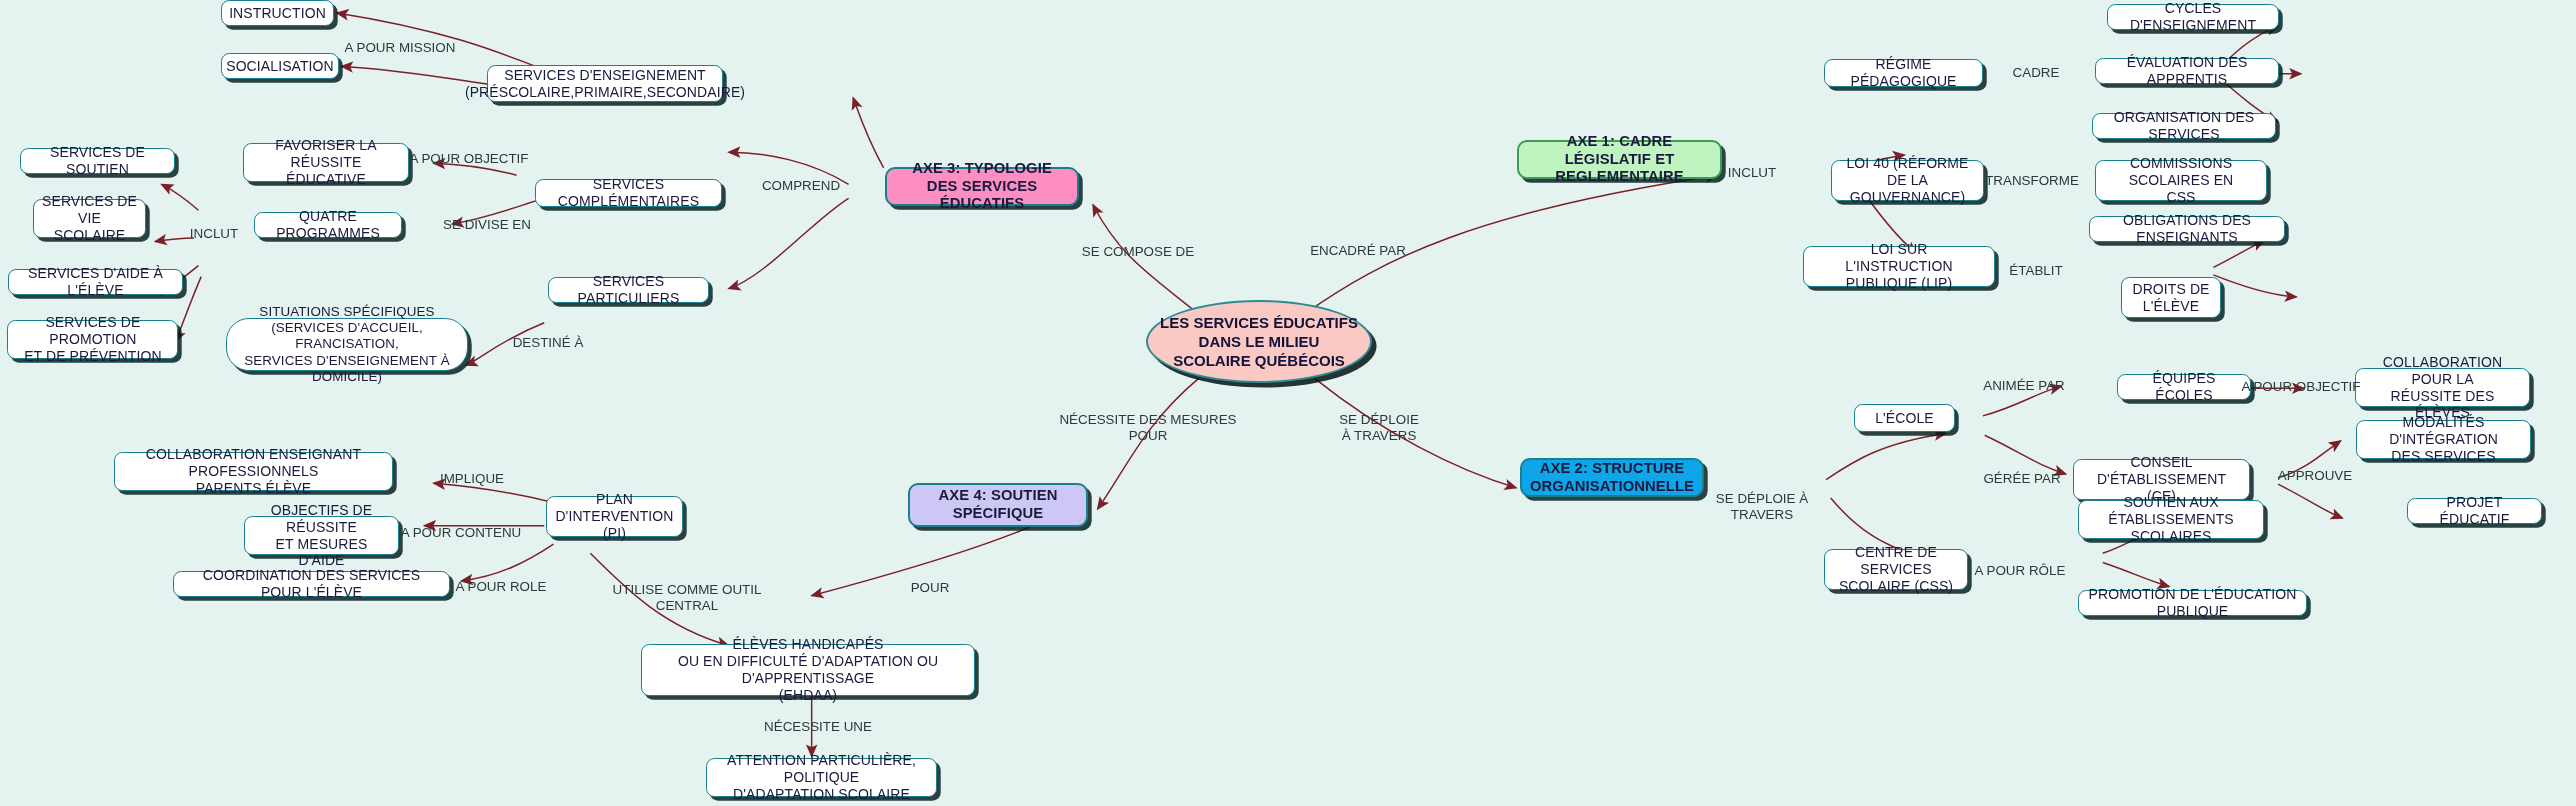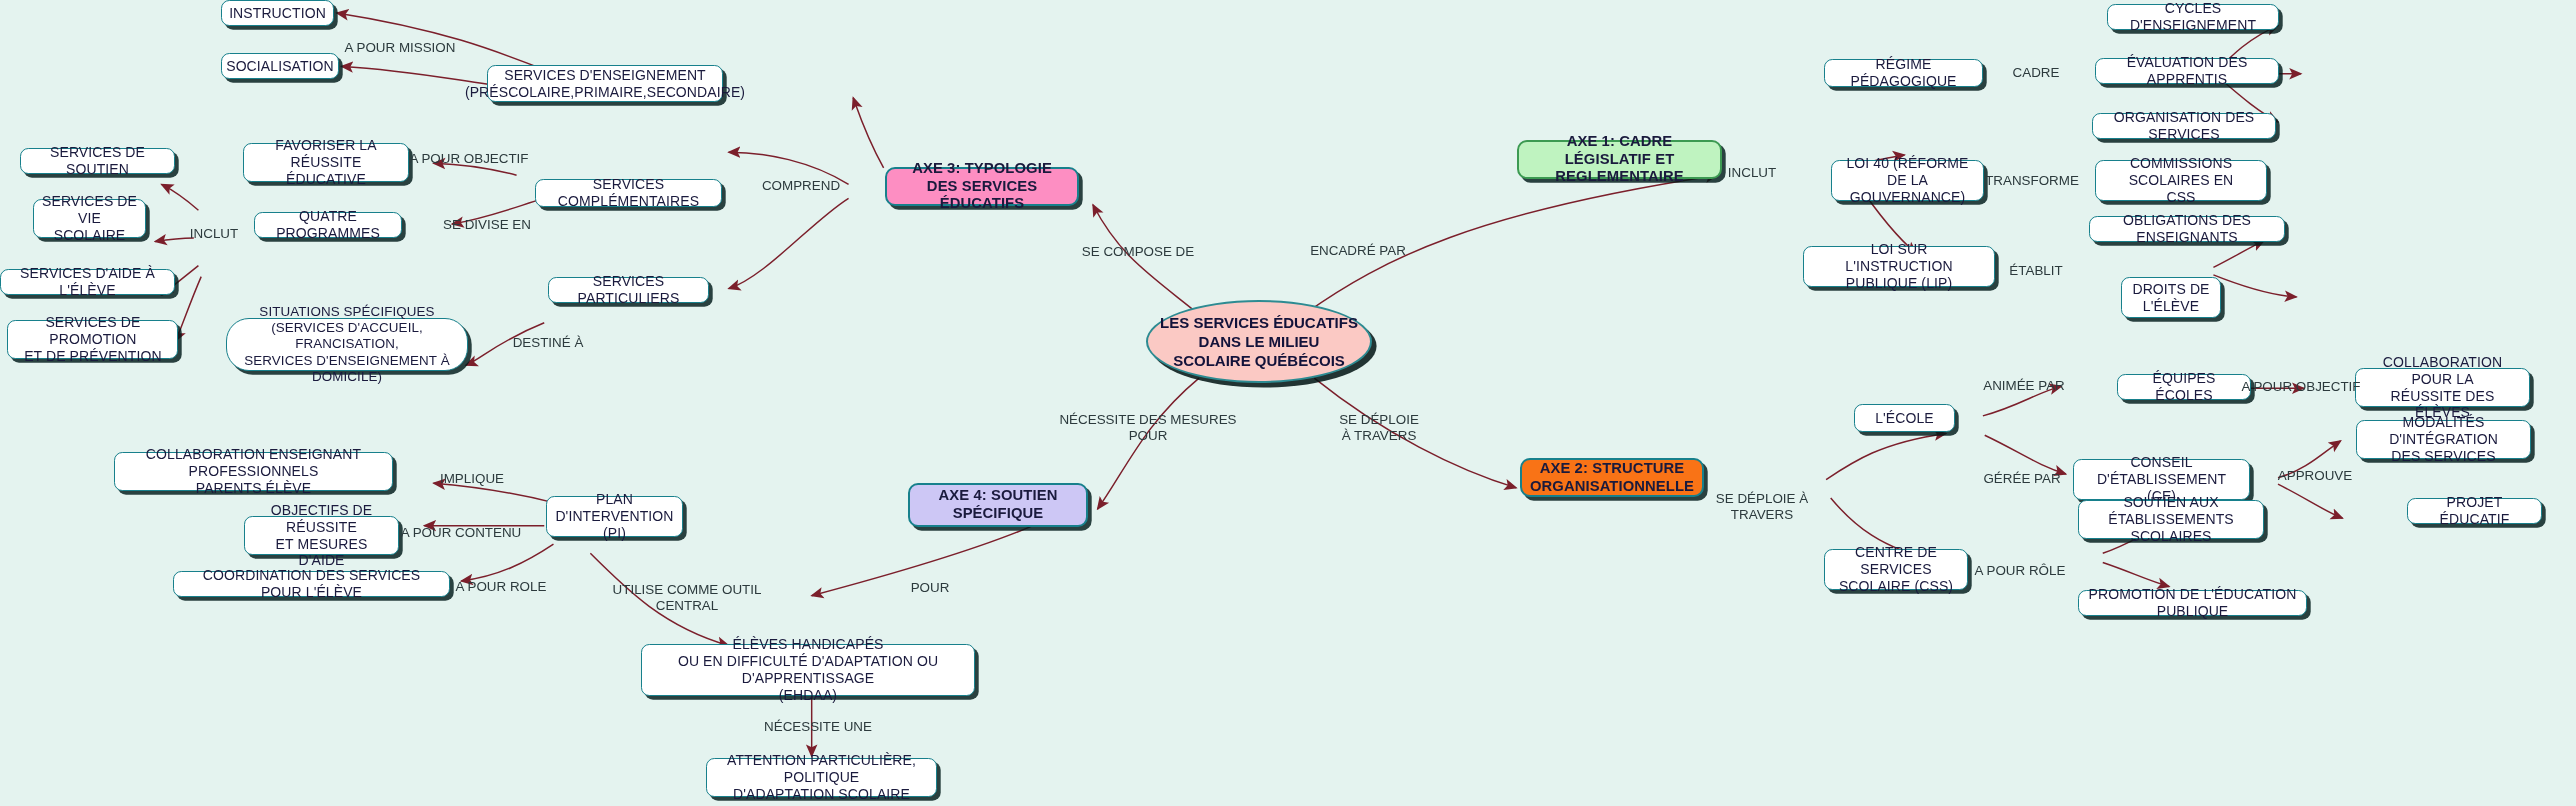--- a/index.html
+++ b/index.html
@@ -186,7 +186,7 @@
   <div class="node" style="left:33px;top:199px;width:113px;height:39px;">SERVICES DE VIE
 SCOLAIRE</div>
 
-  <div class="node" style="left:0px;top:269px;width:175px;height:26px;">SERVICES D'AIDE À L'ÉLÈVE</div>
+  <div class="node" style="left:8px;top:269px;width:175px;height:26px;border-radius:8px;">SERVICES D'AIDE À L'ÉLÈVE</div>
 
   <div class="node" style="left:7.4px;top:320px;width:171px;height:39px;">SERVICES DE PROMOTION
 ET DE PRÉVENTION</div>

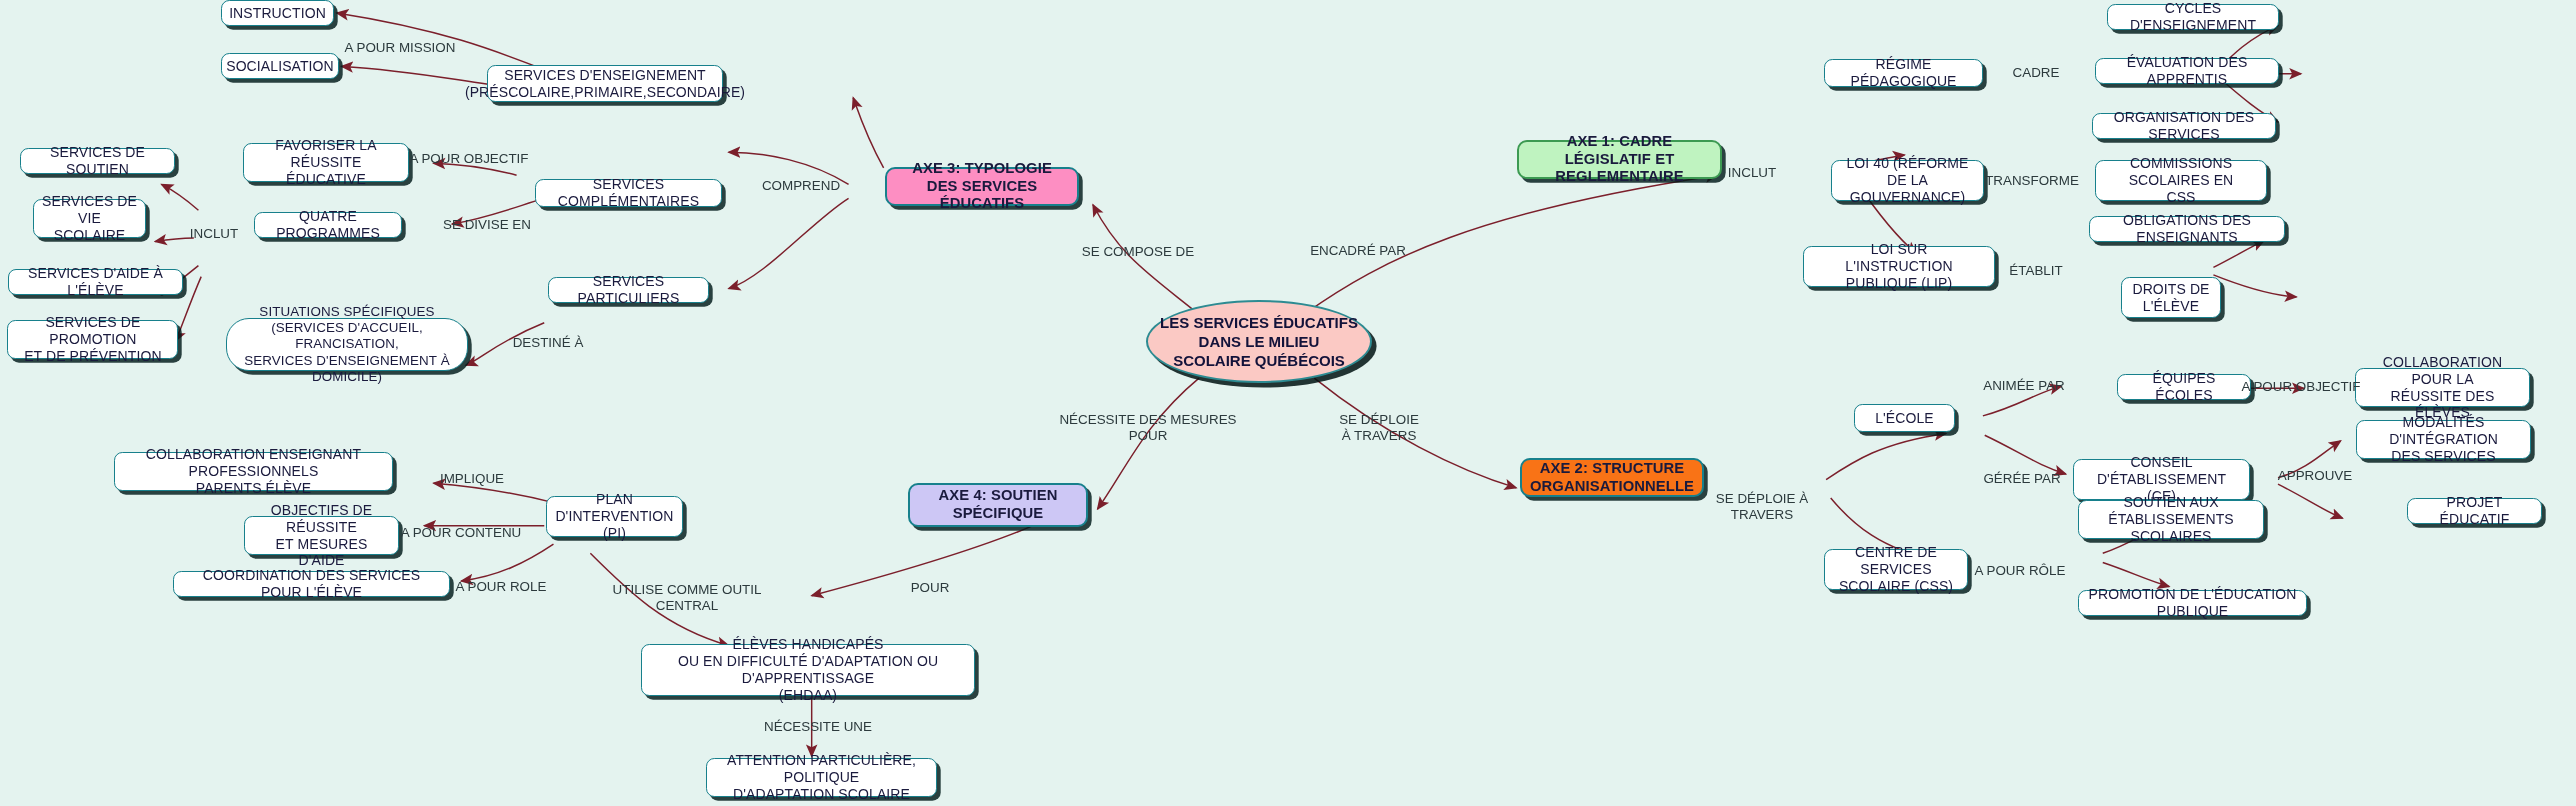--- a/index.html
+++ b/index.html
@@ -57,7 +57,7 @@
     border-radius:10px;
   }
   .axis1{background:#bff3c0;border-color:#3c9a52;}
-  .axis2{background:#f97316;border-color:#17808c;}
+  .axis2{background:#0ea5e9;border-color:#17808c;}
   .axis3{background:#fd8ec2;border-color:#17808c;}
   .axis4{background:#cdc7f5;border-color:#17808c;}
 

